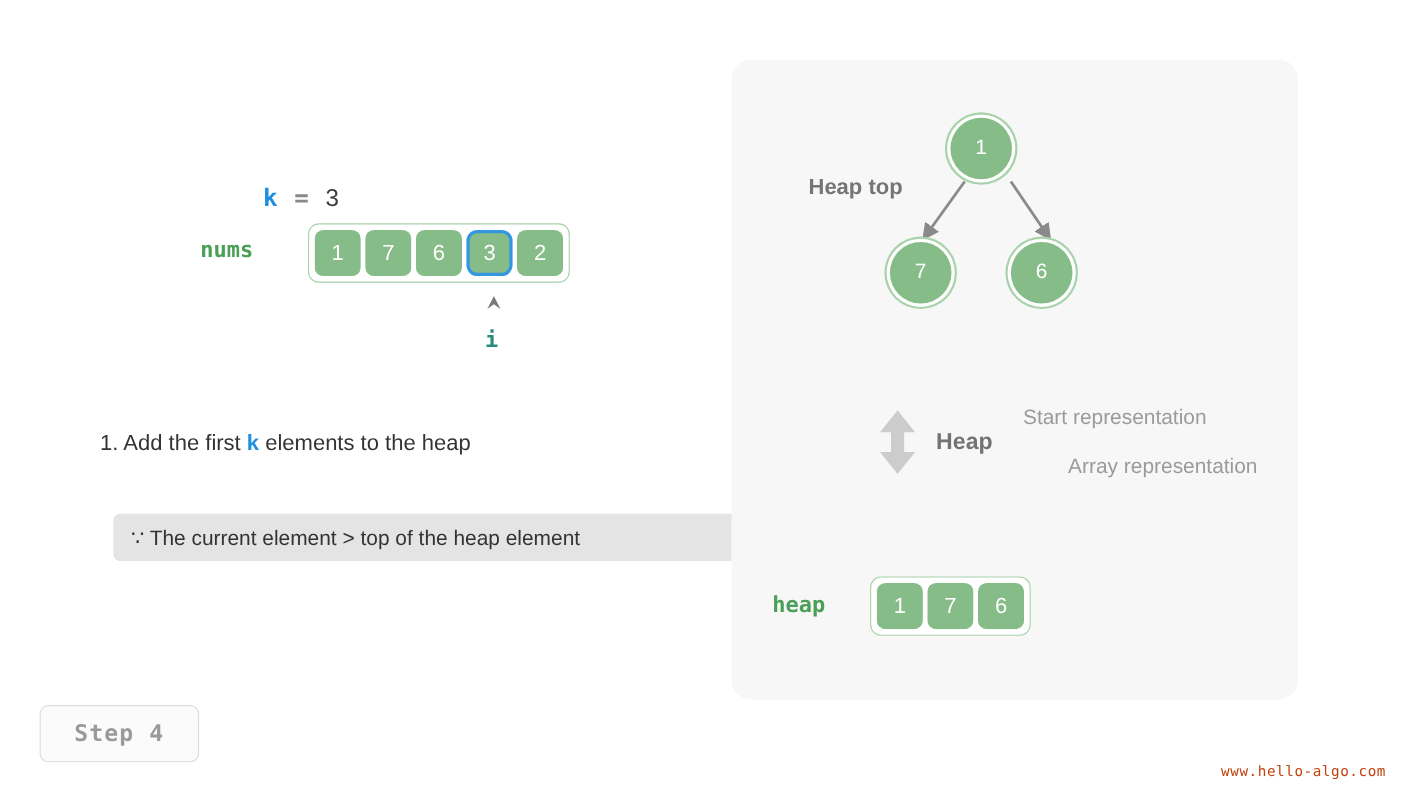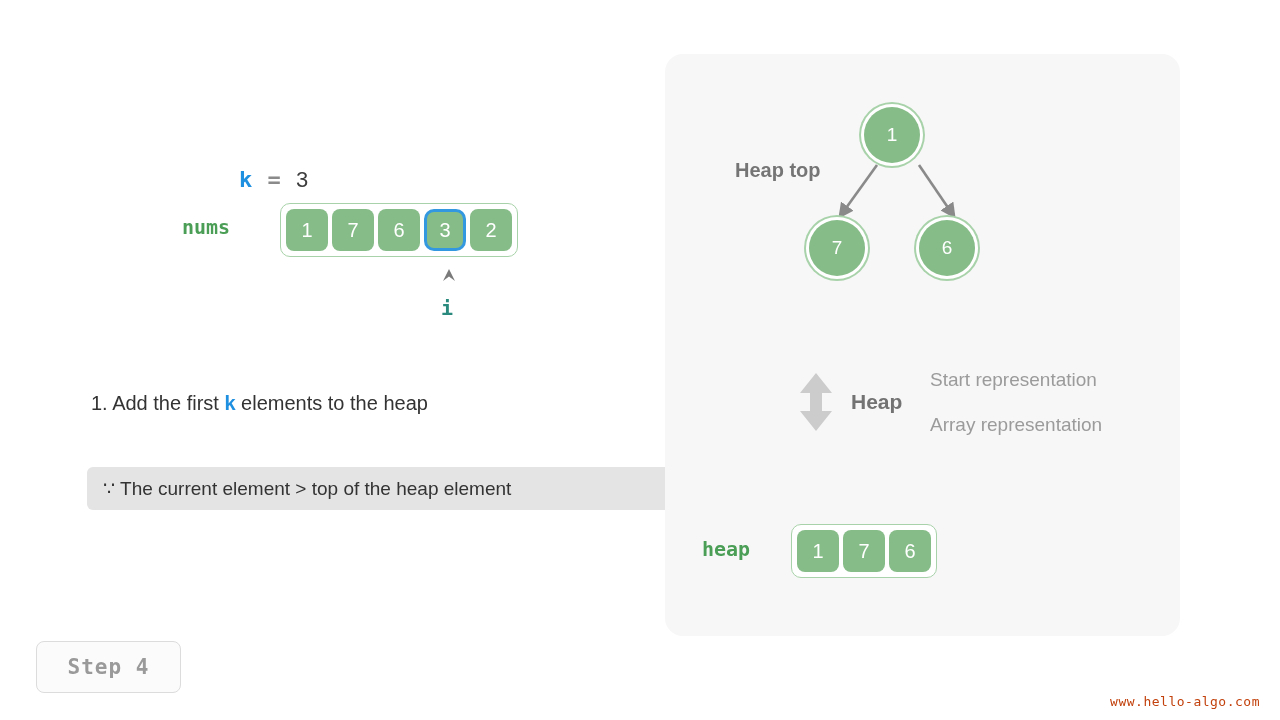--- a/index.html
+++ b/index.html
@@ -215,7 +215,7 @@
     color: #9b9b9b;
   }
   .legend-text.t1 { top: 369px; }
-  .legend-text.t2 { top: 414px; }
+  .legend-text.t2 { top: 414px; margin-left: 41px; }
 
   .heap-label {
     position: absolute;

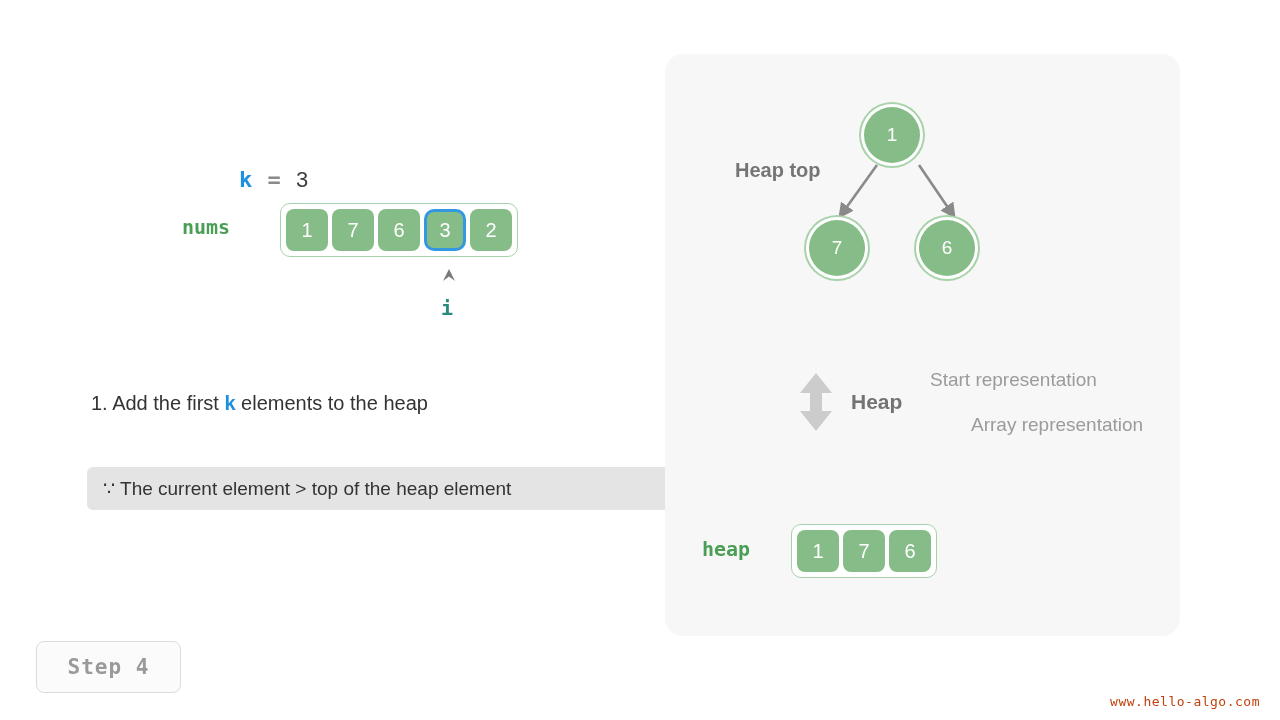--- a/index.html
+++ b/index.html
@@ -113,7 +113,7 @@
 
   .reason-box {
     position: absolute;
-    left: 87px; top: 467px;
+    left: 103px; top: 467px;
     width: 608px;
     height: 43px;
     box-sizing: border-box;

